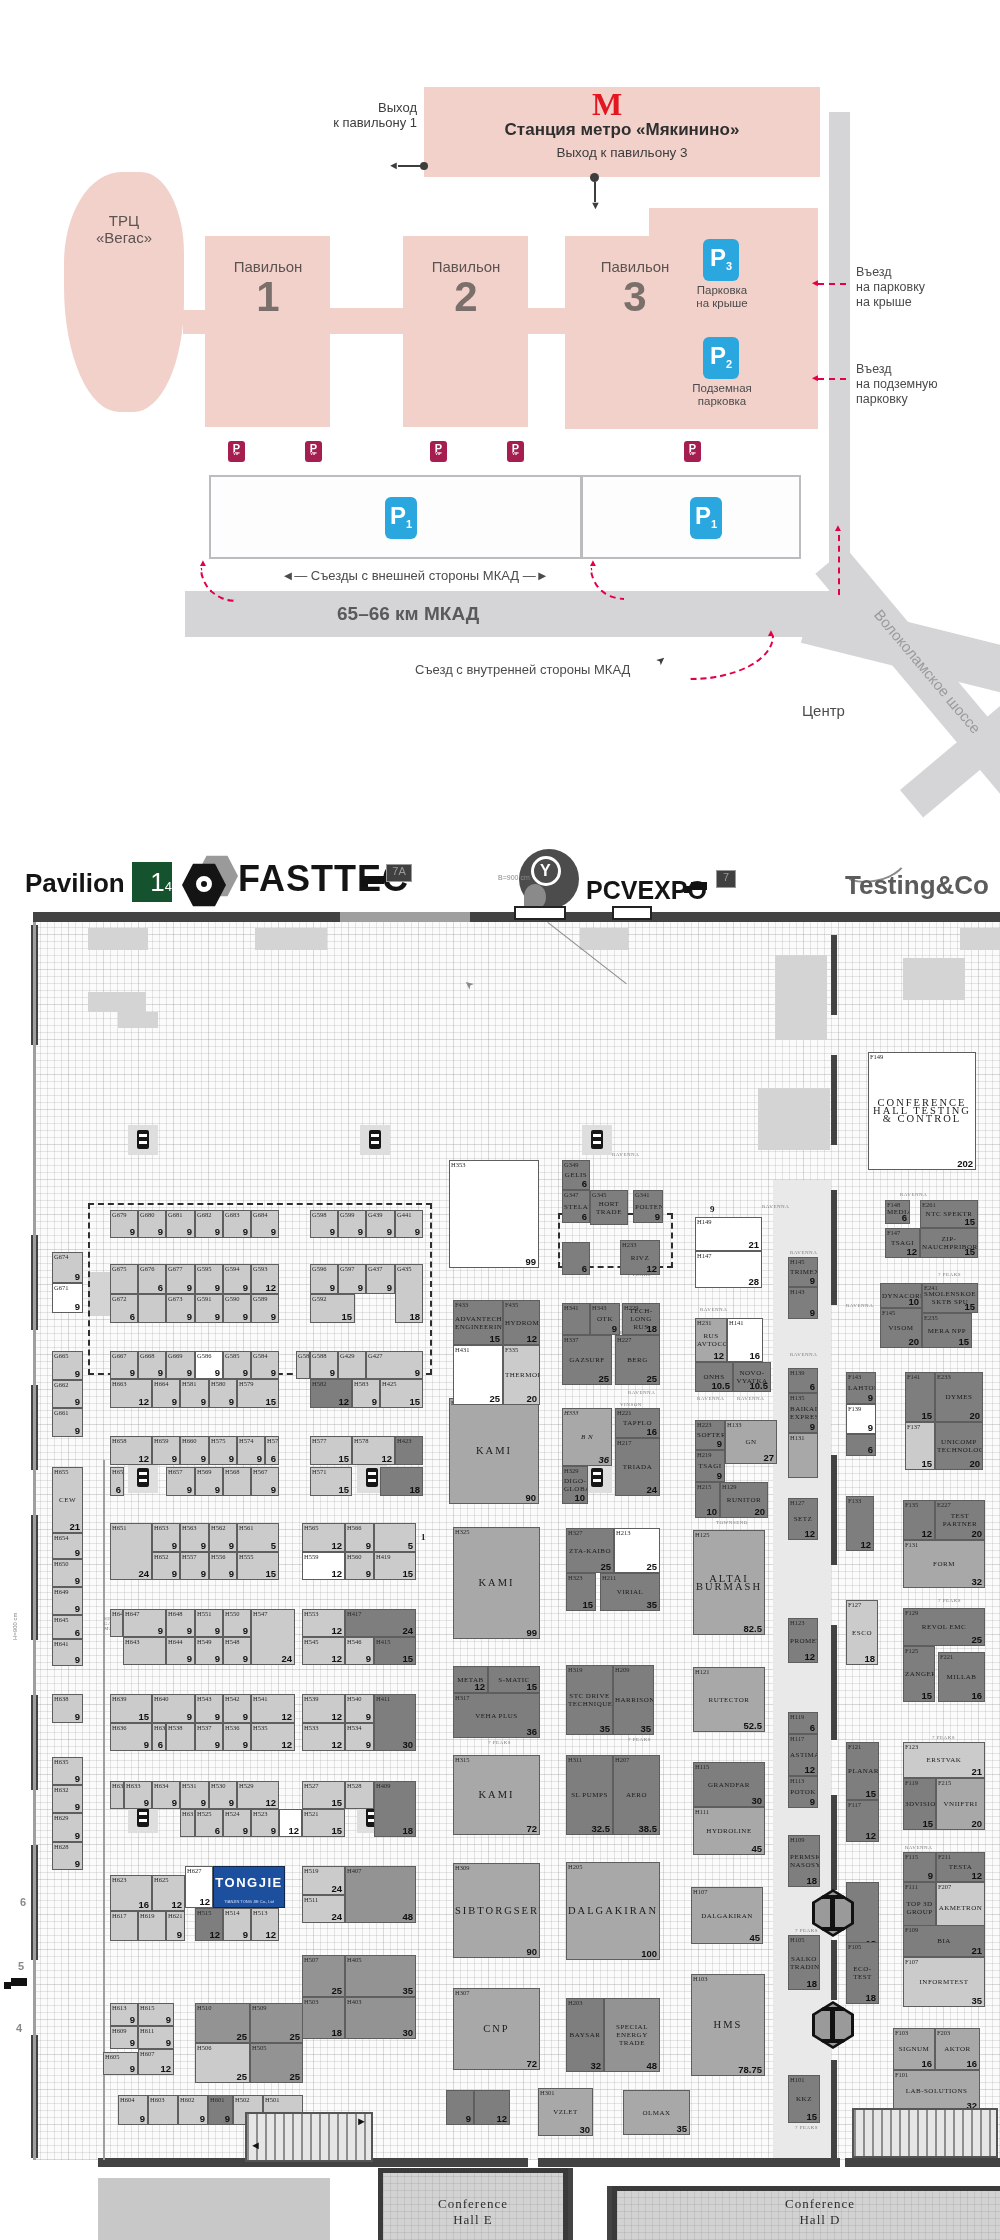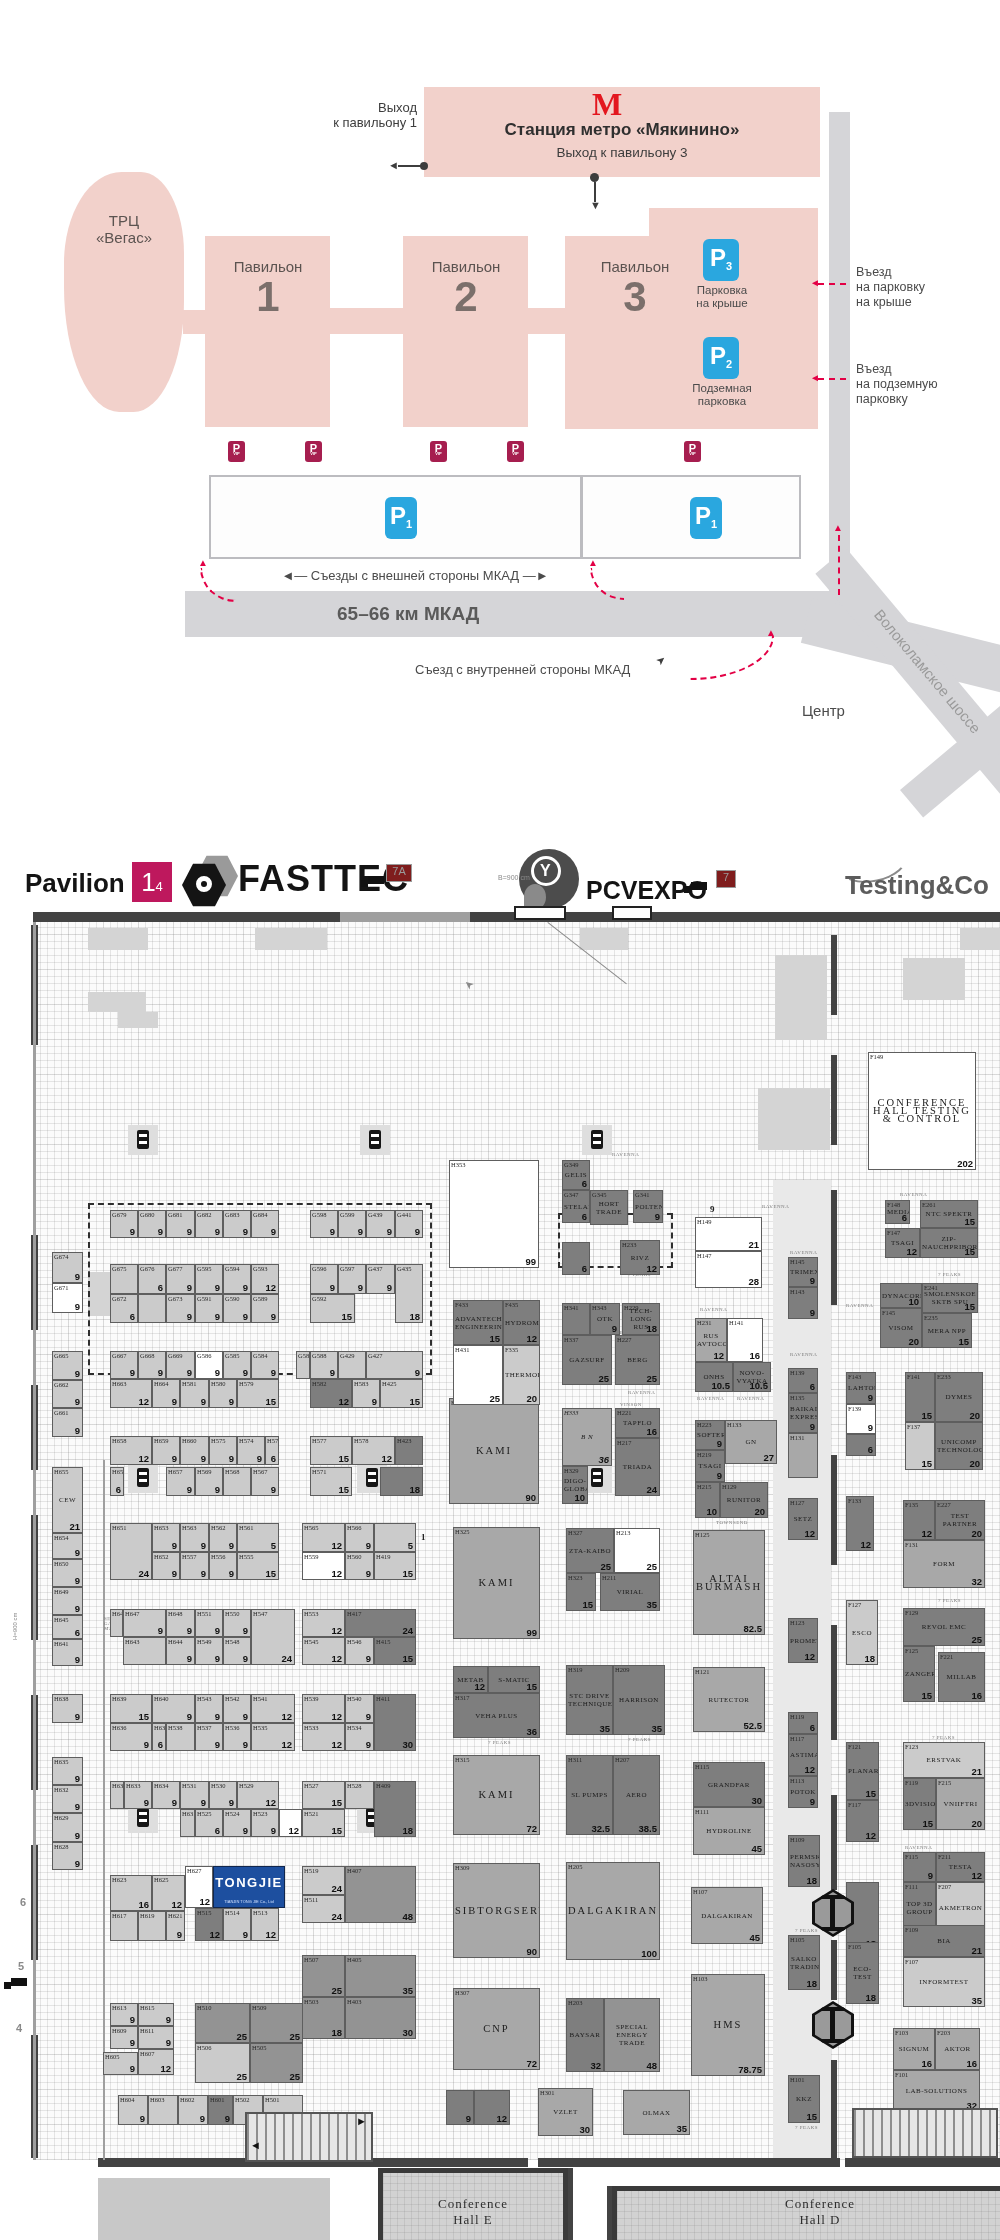--- a/index.html
+++ b/index.html
@@ -79,7 +79,7 @@
 .esc u{position:absolute;left:9px;width:24px;height:4px;background:#111;}
 
 .hlogo-word{position:absolute;font-weight:bold;color:#141414;}
-.hallbox{position:absolute;background:#be185d;color:#fff;text-align:center;}
+.hallbox{position:absolute;background:#14532d;color:#fff;text-align:right;}
 .hex{position:absolute;clip-path:polygon(25% 4%,75% 4%,100% 50%,75% 96%,25% 96%,0 50%);}
 .pcv-circle{position:absolute;border-radius:50%;background:#4c4c4c;}
 .pcv-ring{position:absolute;border:3px solid #fff;border-radius:50%;}

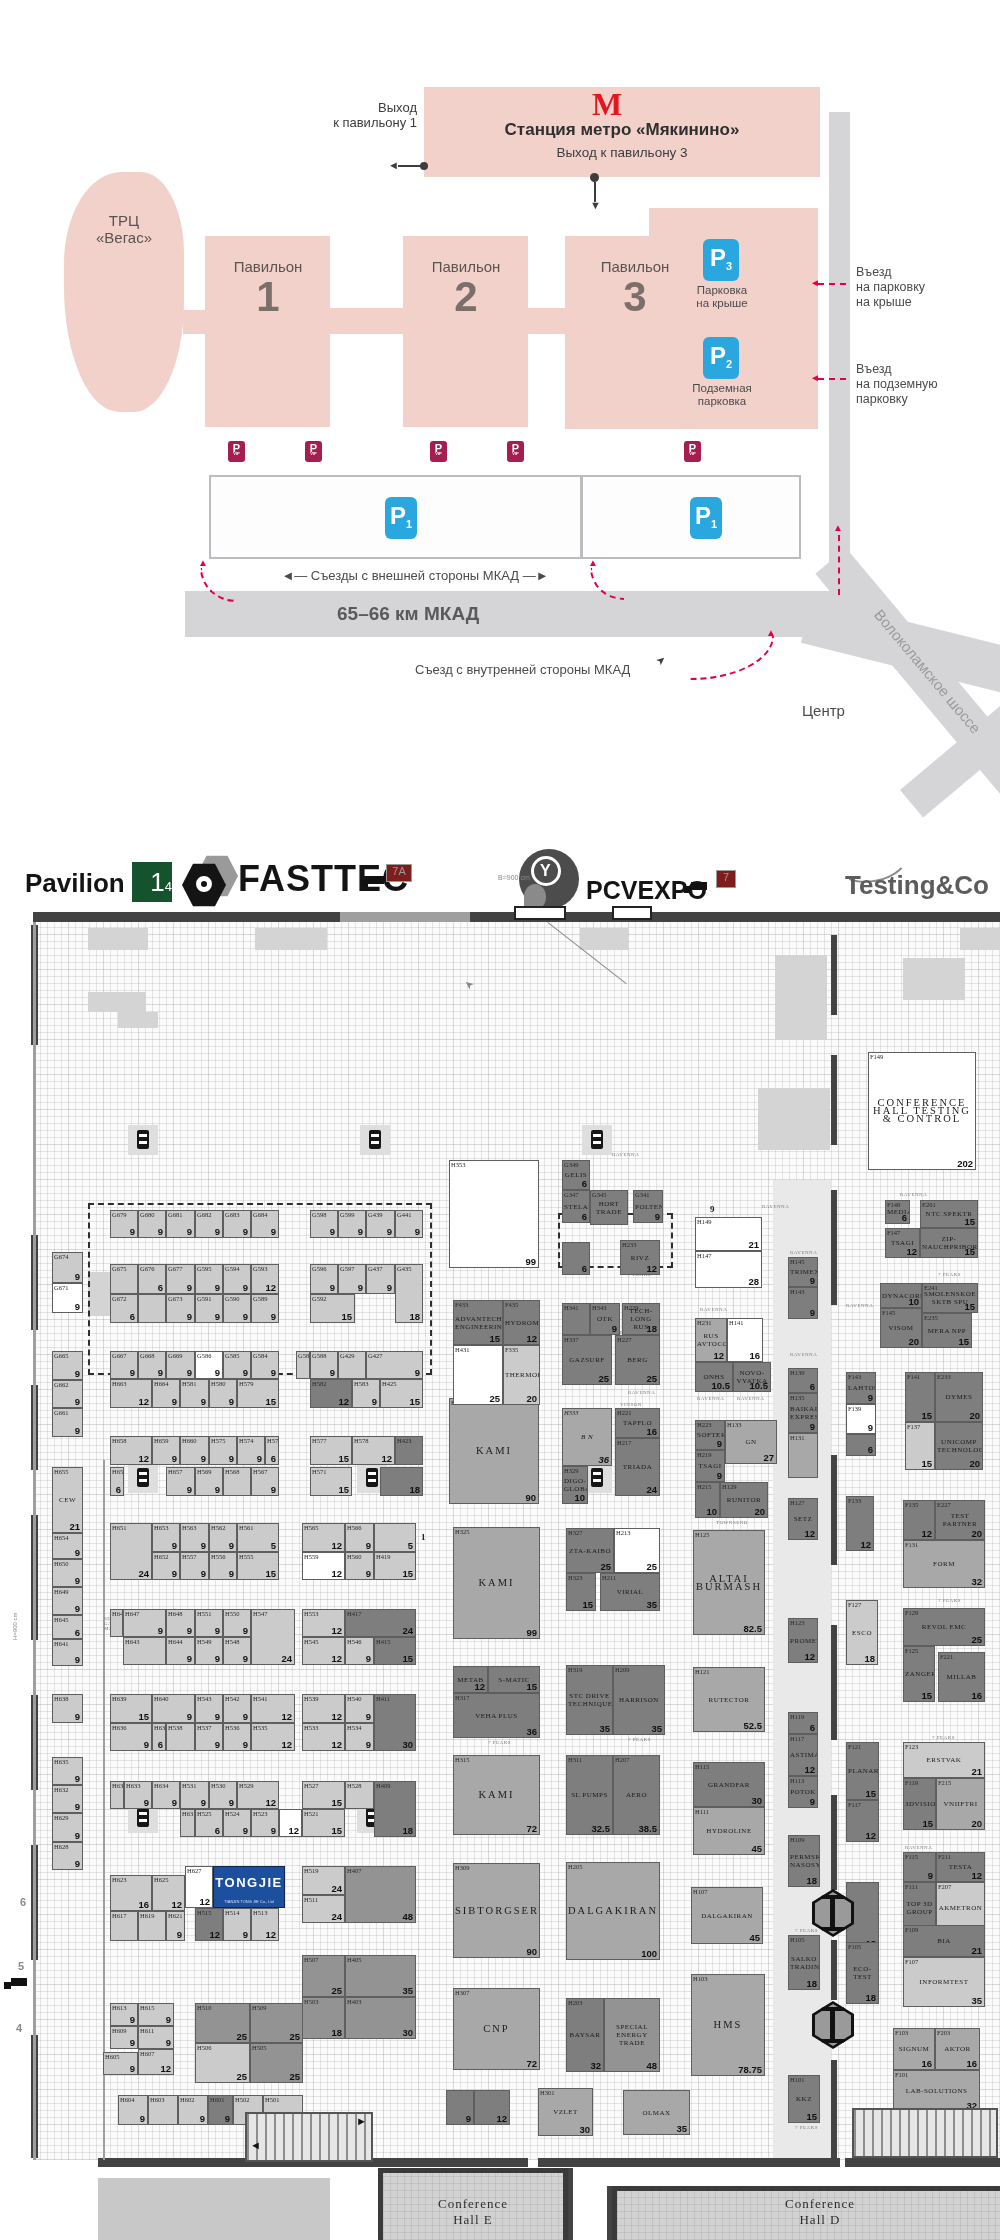--- a/index.html
+++ b/index.html
@@ -84,7 +84,7 @@
 .pcv-circle{position:absolute;border-radius:50%;background:#4c4c4c;}
 .pcv-ring{position:absolute;border:3px solid #fff;border-radius:50%;}
 .pcv-y{position:absolute;color:#fff;font-weight:bold;}
-.gatebox{position:absolute;border:1px solid #9a9a9a;color:#9a9a9a;font-size:11px;text-align:center;background:#7f1d1d;}
+.gatebox{position:absolute;border:1px solid #9a9a9a;color:#9a9a9a;font-size:11px;text-align:center;background:#404040;}
 .lgate{position:absolute;color:#8a8a8a;font-size:11px;font-weight:bold;}
 .annline{position:absolute;border-top:1px solid #8a8a8a;transform-origin:left top;}
 .vtext{position:absolute;font-size:6px;color:#8a8a8a;transform:rotate(-90deg);transform-origin:left top;white-space:nowrap;}

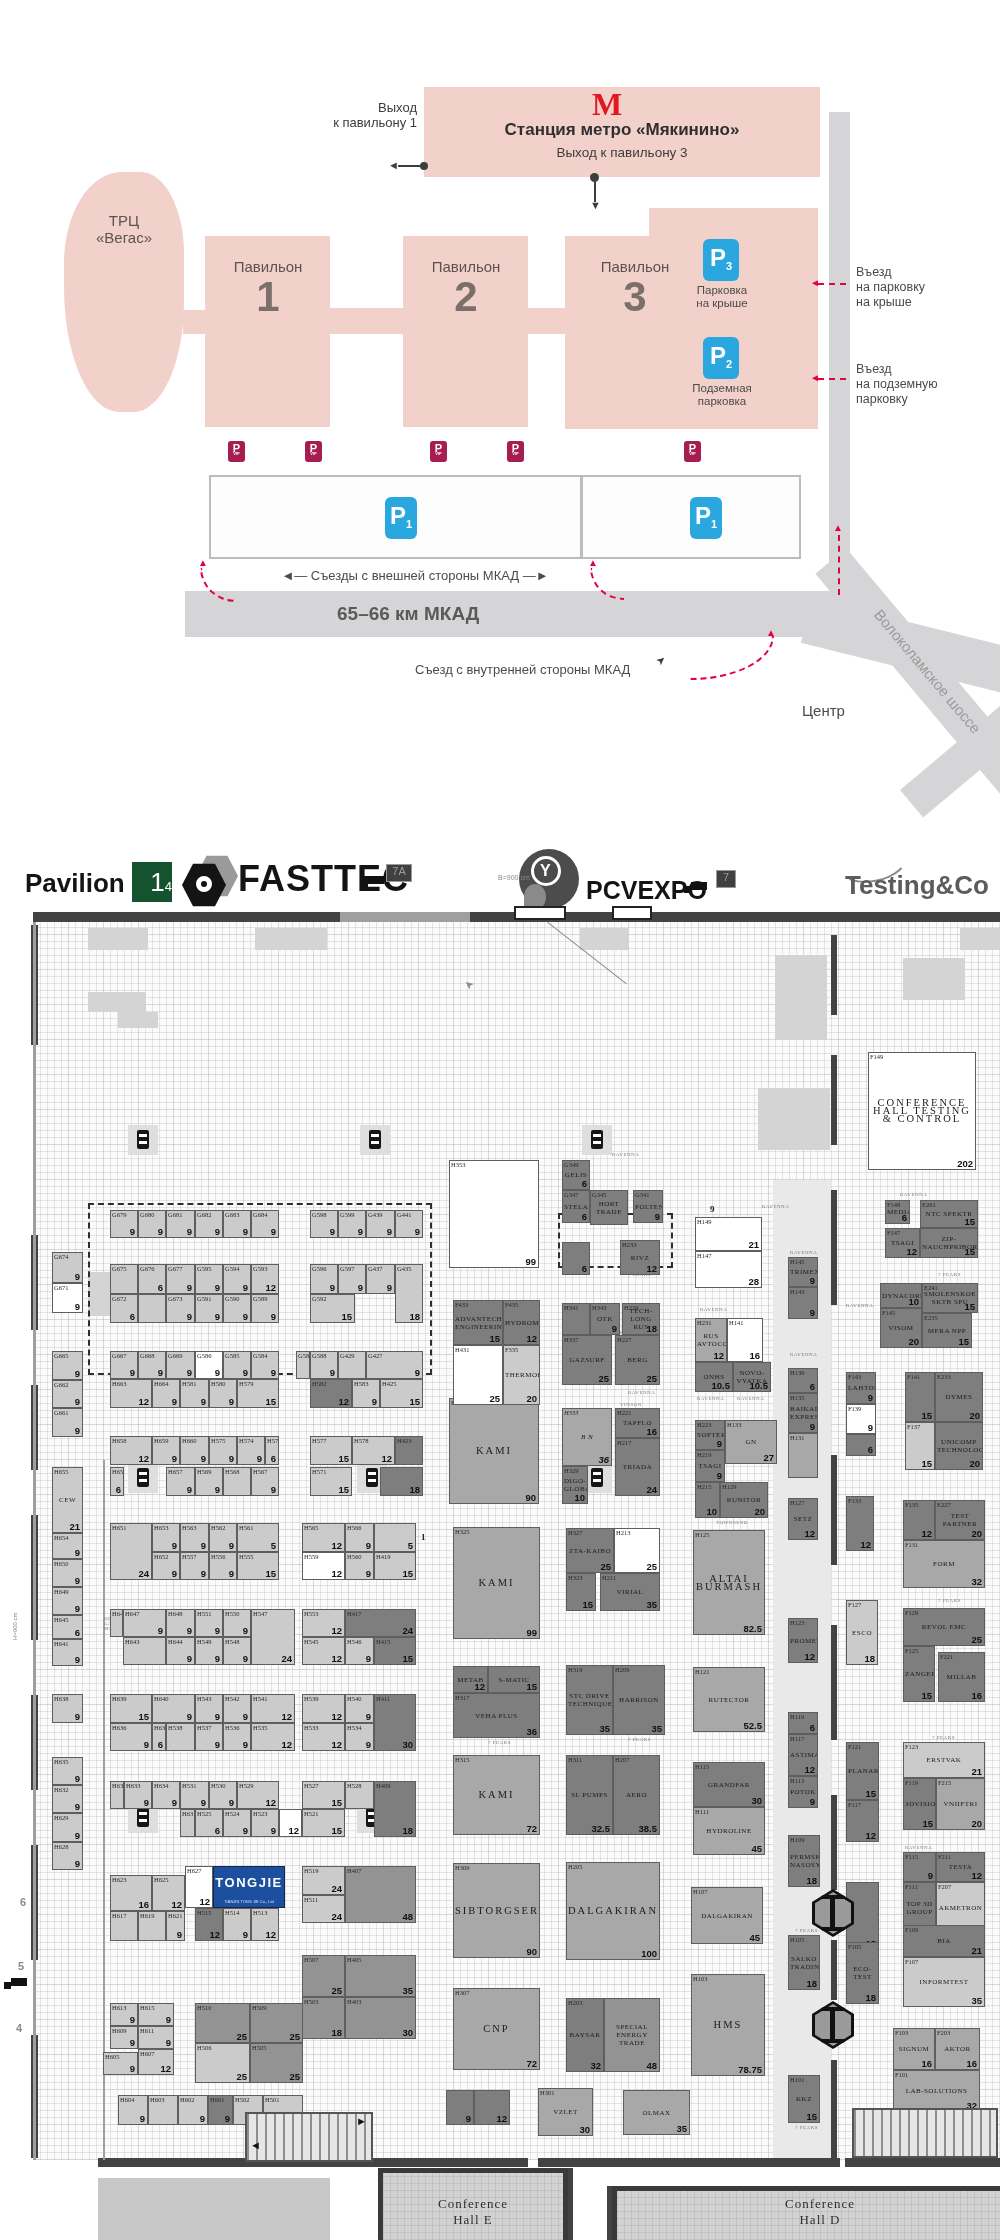--- a/index.html
+++ b/index.html
@@ -1125,7 +1125,7 @@
           <span class="bname">STC DRIVE TECHNIQUE</span>
           <span class="barea">35</span>
         </div>
-        <div class="booth s-k" style="left: 613px; top: 1665px; width: 52px; height: 70px; text-decoration: underline;">
+        <div class="booth s-k" style="left: 613px; top: 1665px; width: 41px; height: 70px; text-decoration: underline;">
           <span class="bid">H209</span>
           <span class="bname">HARRISON</span>
           <span class="barea">35</span>

